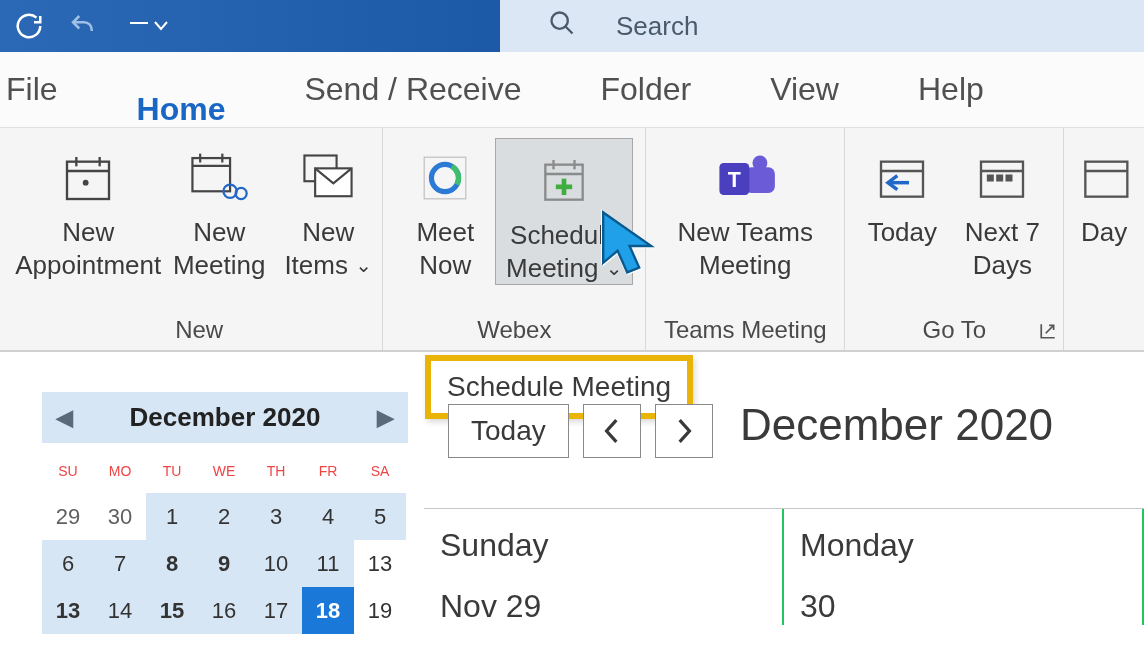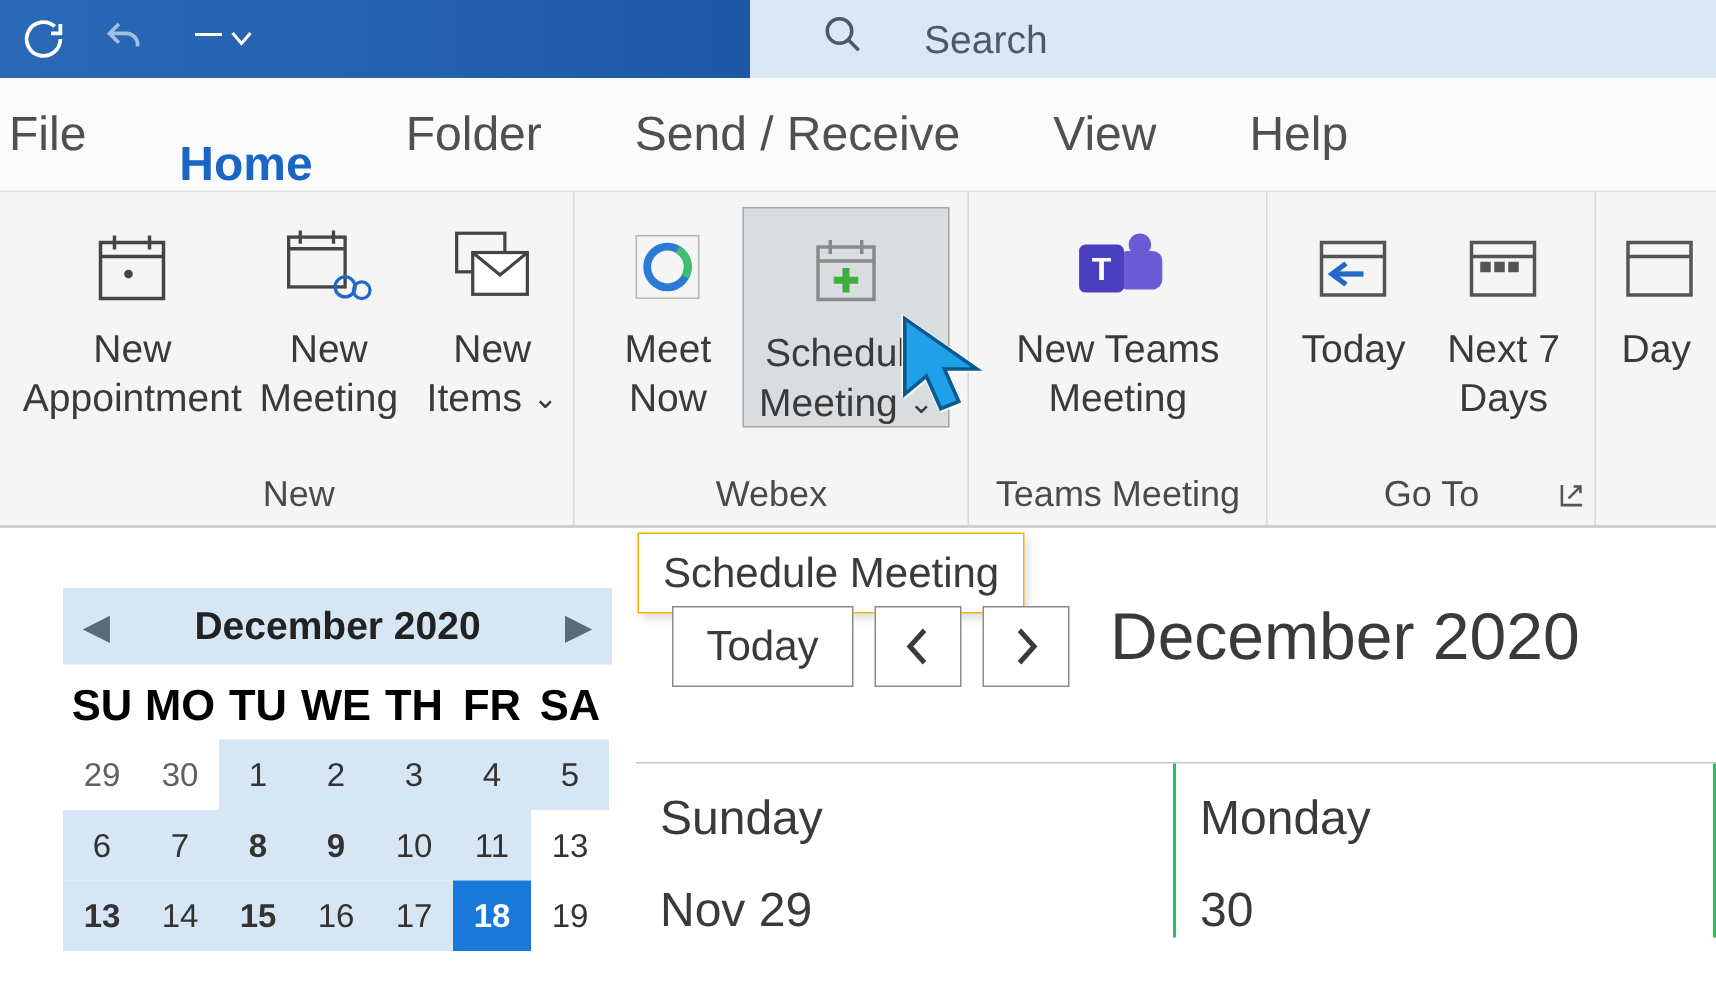--- a/index.html
+++ b/index.html
@@ -60,7 +60,7 @@
     height: 76px;
     display: flex;
     align-items: center;
-    gap: 58px;
+    gap: 75px;
     padding-left: 4px;
     font-size: 32px;
     position: relative;

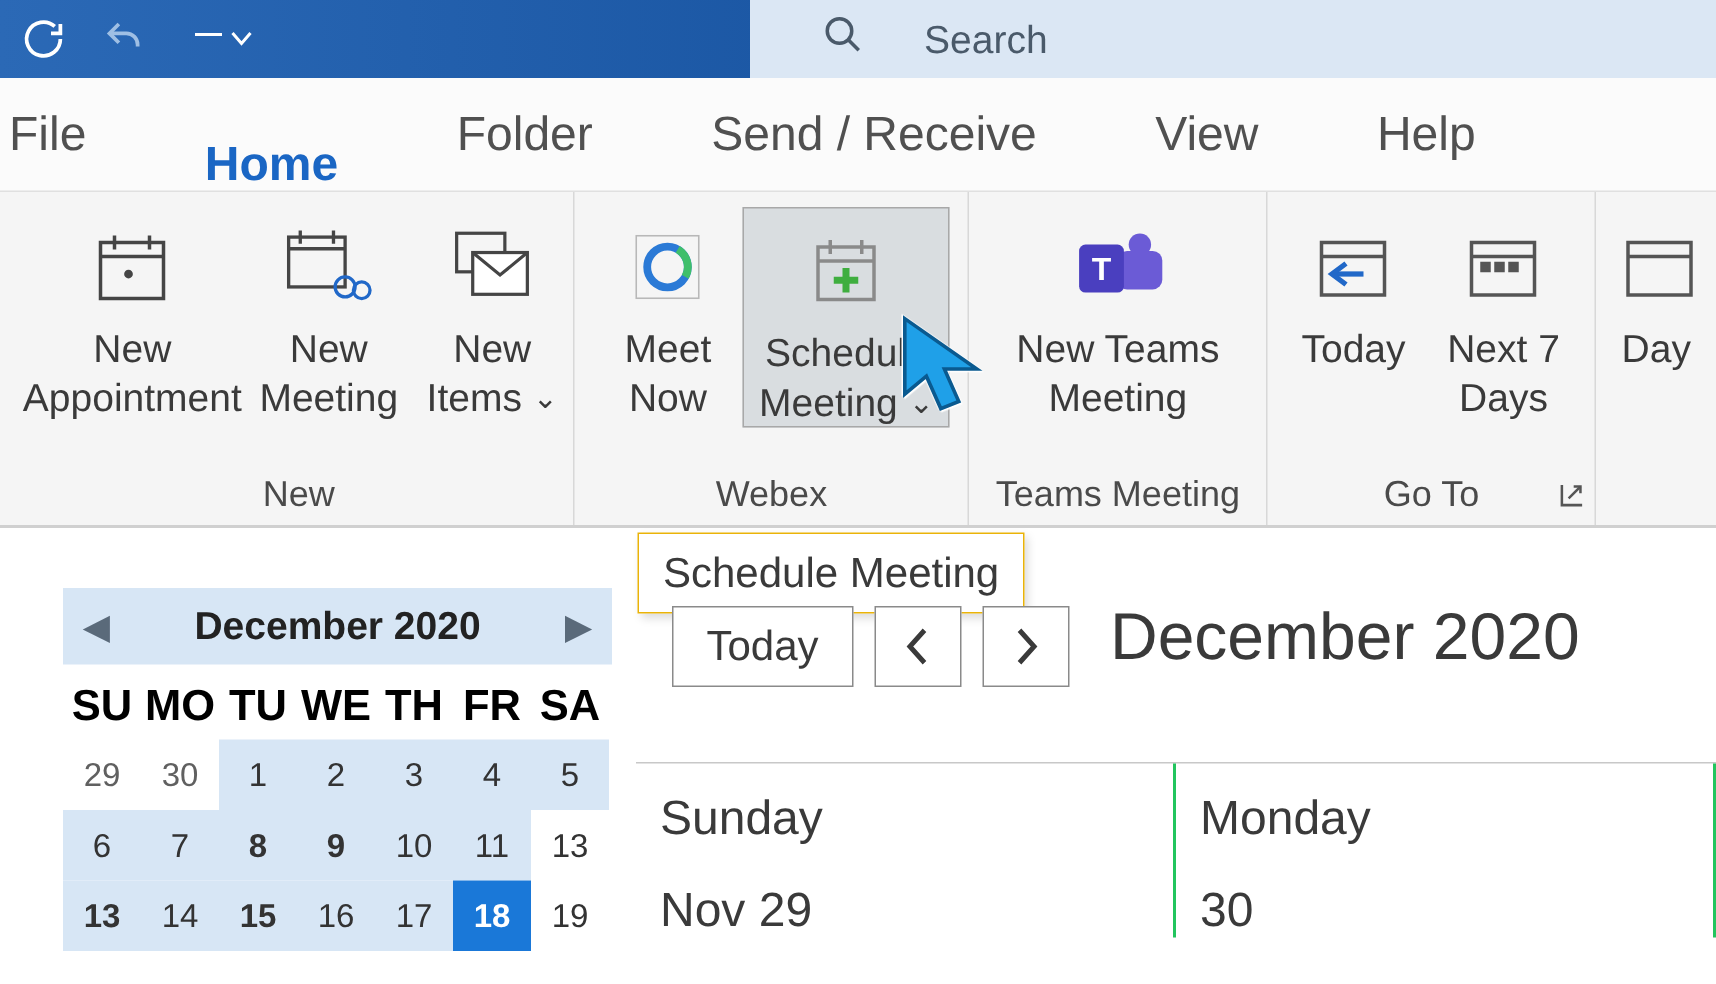--- a/index.html
+++ b/index.html
@@ -336,8 +336,8 @@
 <div class="tabs">
   <div class="tab">File</div>
   <div class="tab active">Home</div>
+  <div class="tab">Send / Receive</div>
   <div class="tab">Folder</div>
-  <div class="tab">Send / Receive</div>
   <div class="tab">View</div>
   <div class="tab">Help</div>
 </div>

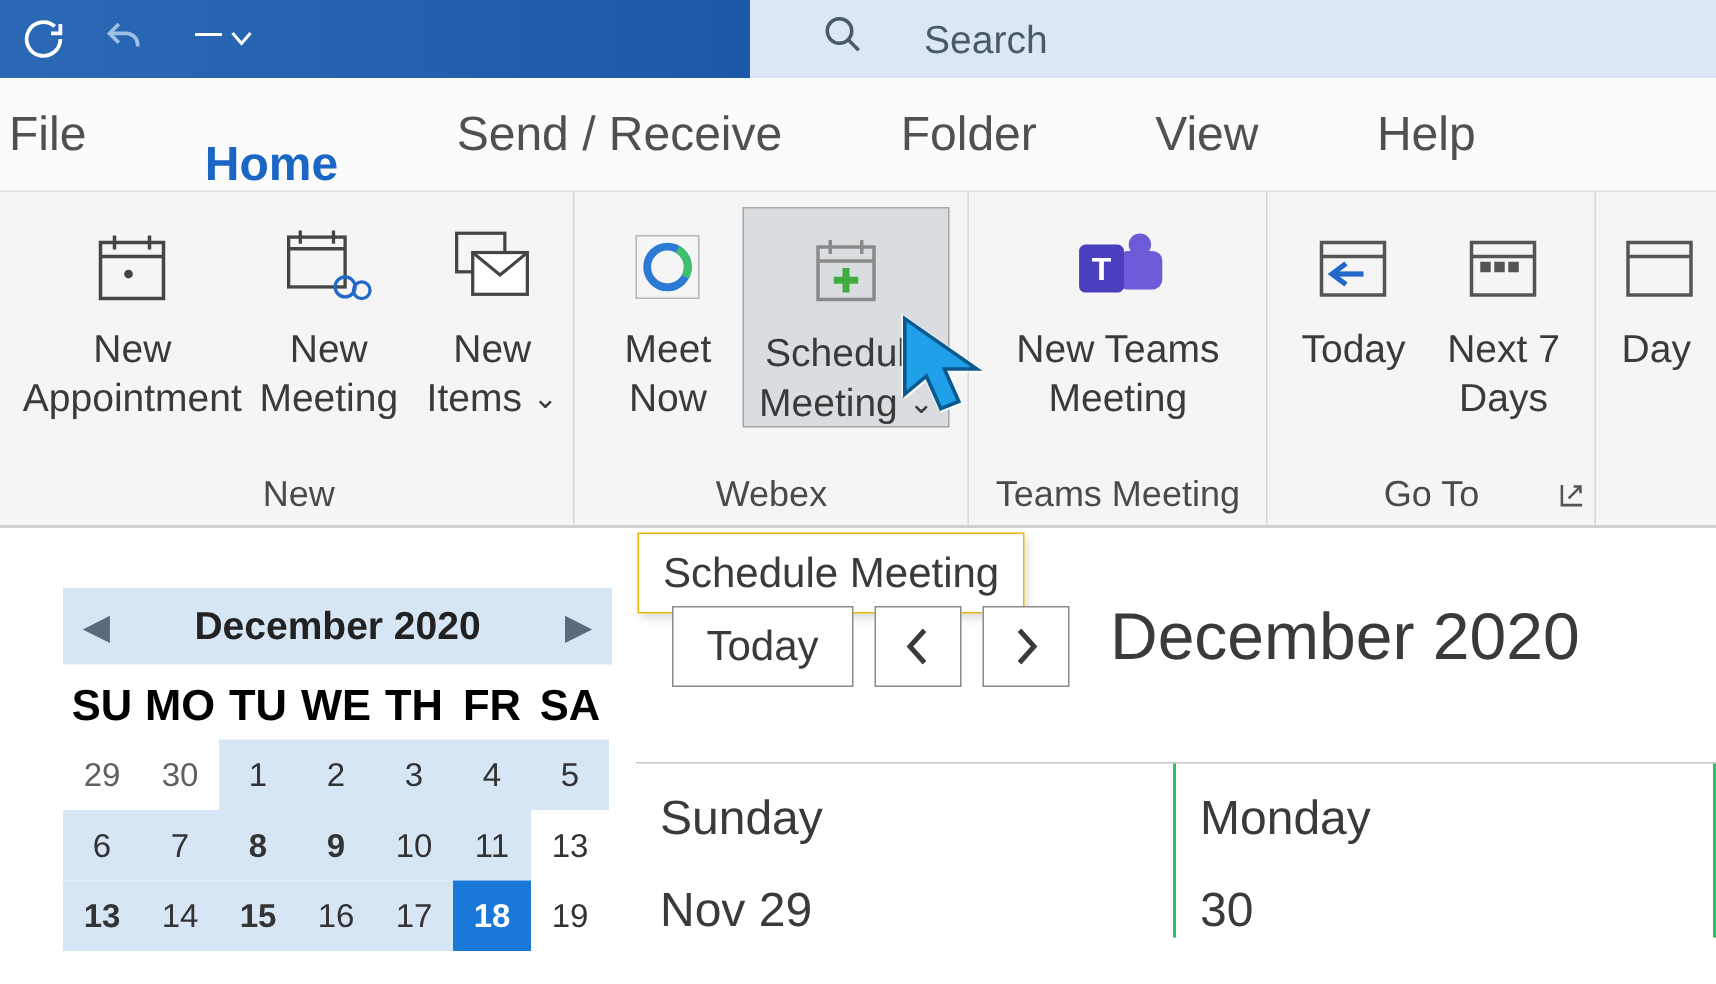--- a/index.html
+++ b/index.html
@@ -250,7 +250,7 @@
     left: 5px;
     top: 3px;
     background: #fff;
-    border: 1px solid #eab308;
+    border: 6px solid #eab308;
     padding: 10px 16px;
     font-size: 28px;
     color: #3a3a3a;

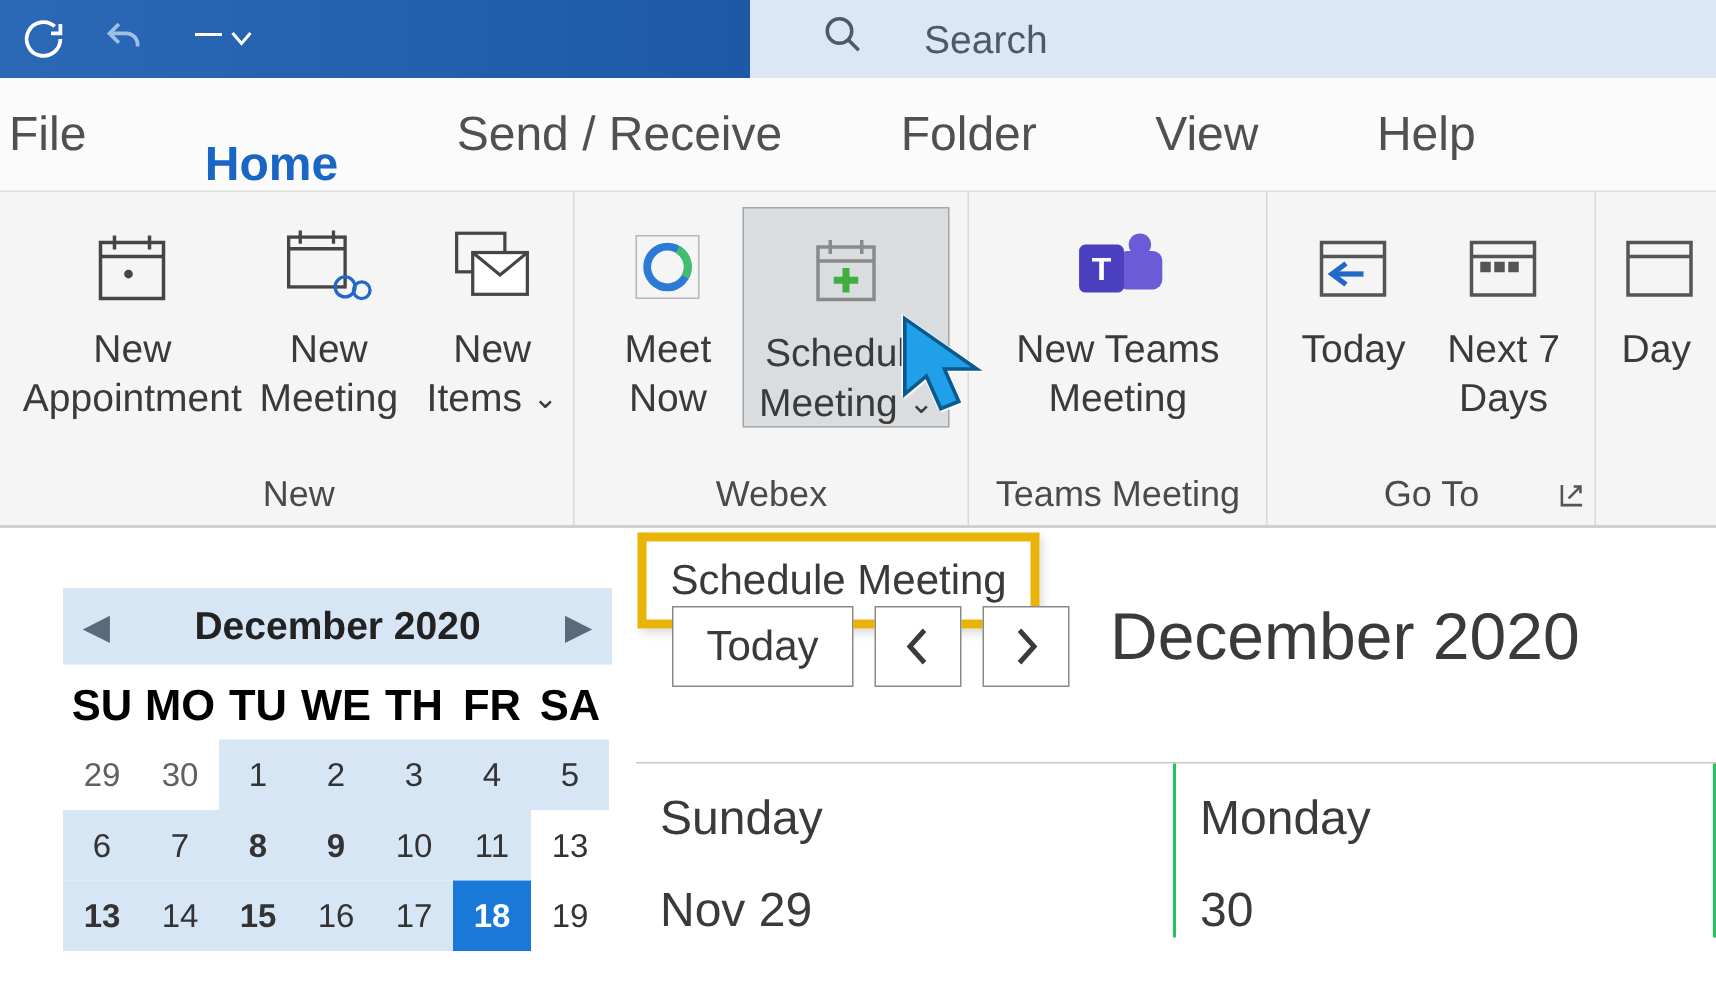--- a/index.html
+++ b/index.html
@@ -190,9 +190,9 @@
   .minical th {
     width: 52px;
     height: 44px;
-    font-size: 29px;
-    font-weight: 700;
-    color: #000000;
+    font-size: 14px;
+    font-weight: 400;
+    color: #ef4444;
   }
   .minical td {
     width: 52px;

